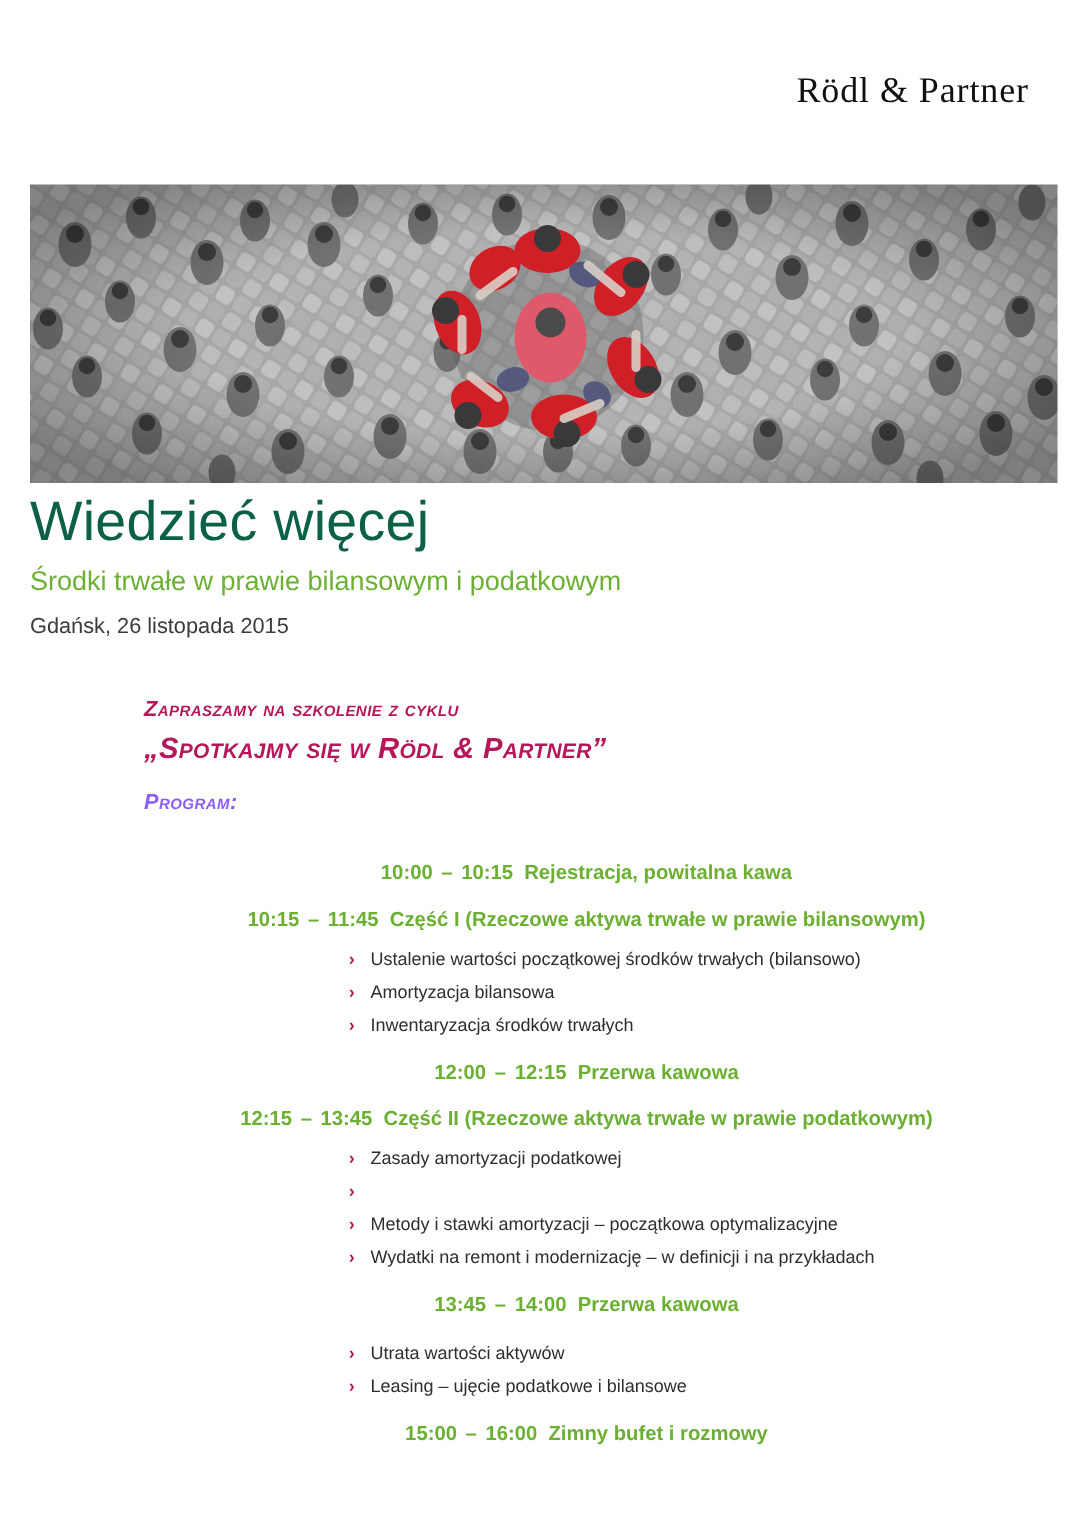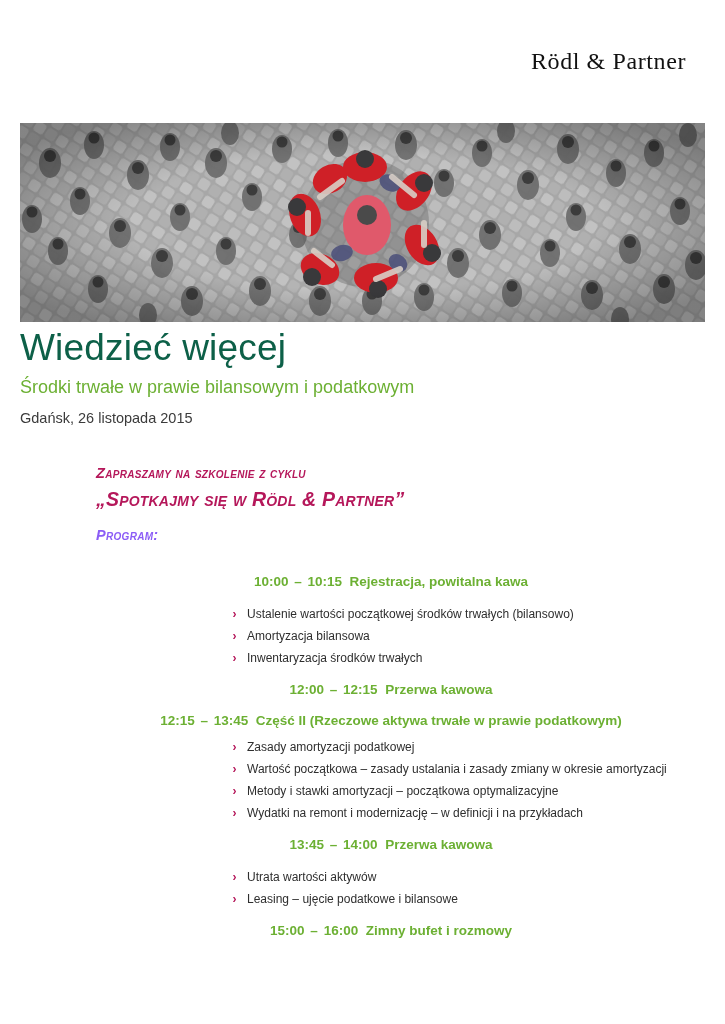--- a/index.html
+++ b/index.html
@@ -327,6 +327,7 @@
       <div class="prog-head"><span>10:00</span><span class="sep"> – </span><span>10:15</span><span>&nbsp; Rejestracja, powitalna kawa</span></div>
     </div>
     <div class="prog-entry">
+      <div class="prog-head"><span>10:15</span><span class="sep"> – </span><span>11:45</span><span>&nbsp; Część I (Rzeczowe aktywa trwałe w prawie bilansowym)</span></div>
       <div class="sub-list">
         <div class="sub-item">
           <span class="sub-bullet">›</span>

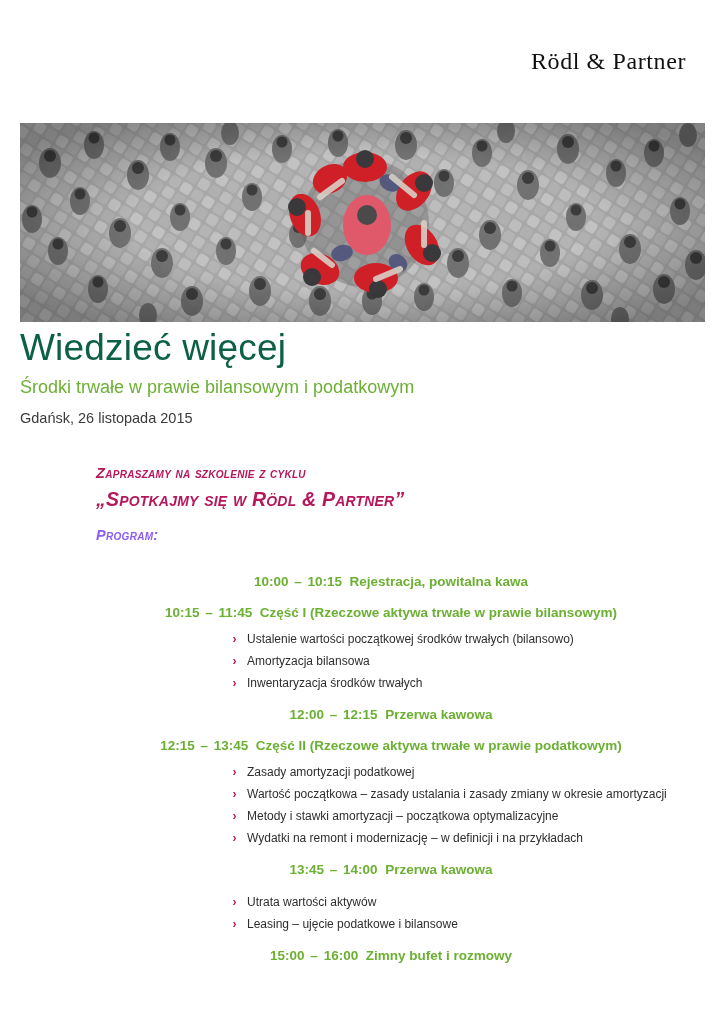--- a/index.html
+++ b/index.html
@@ -355,7 +355,6 @@
         </div>
         <div class="sub-item">
           <span class="sub-bullet">›</span>
-          <span class="sub-text">Wartość początkowa – zasady ustalania i zasady zmiany w okresie amortyzacji</span>
         </div>
         <div class="sub-item">
           <span class="sub-bullet">›</span>

